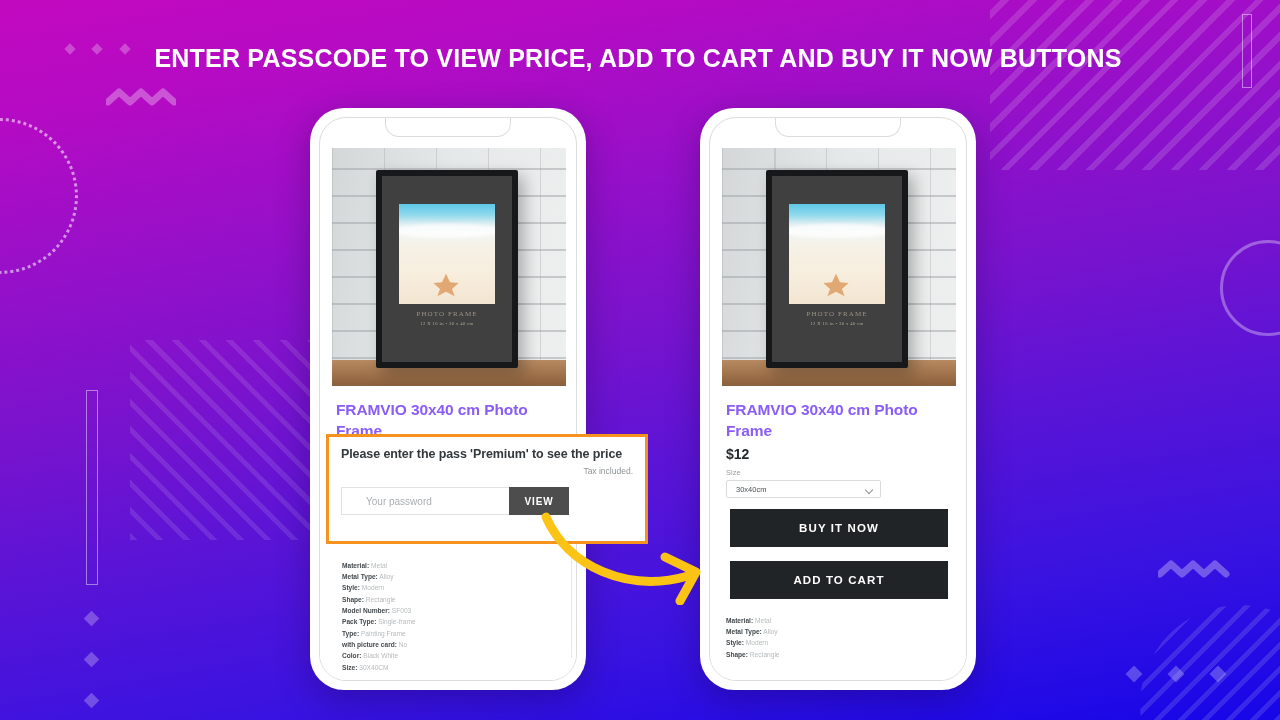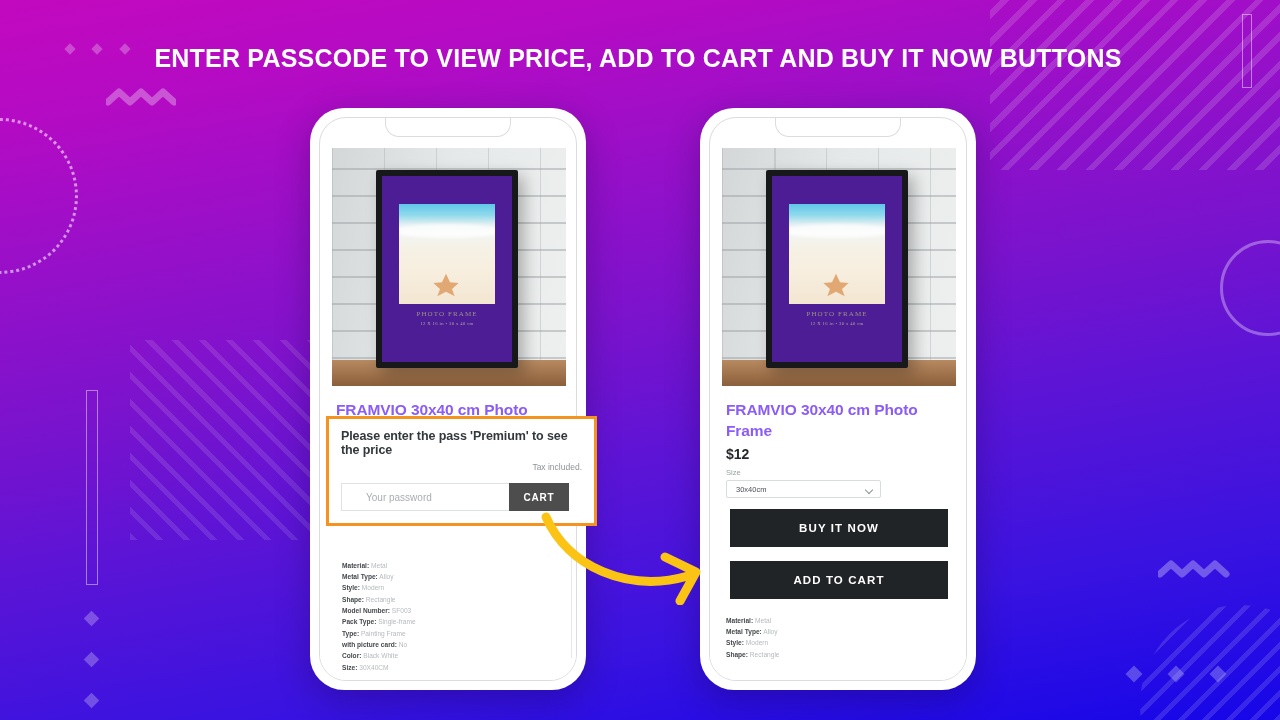--- a/index.html
+++ b/index.html
@@ -152,7 +152,7 @@
   .frame-mat {
     position: absolute;
     left: 6px; top: 6px; right: 6px; bottom: 6px;
-    background: #4c1d95;
+    background: #404040;
     text-decoration: underline;
   }
   .frame-pic {

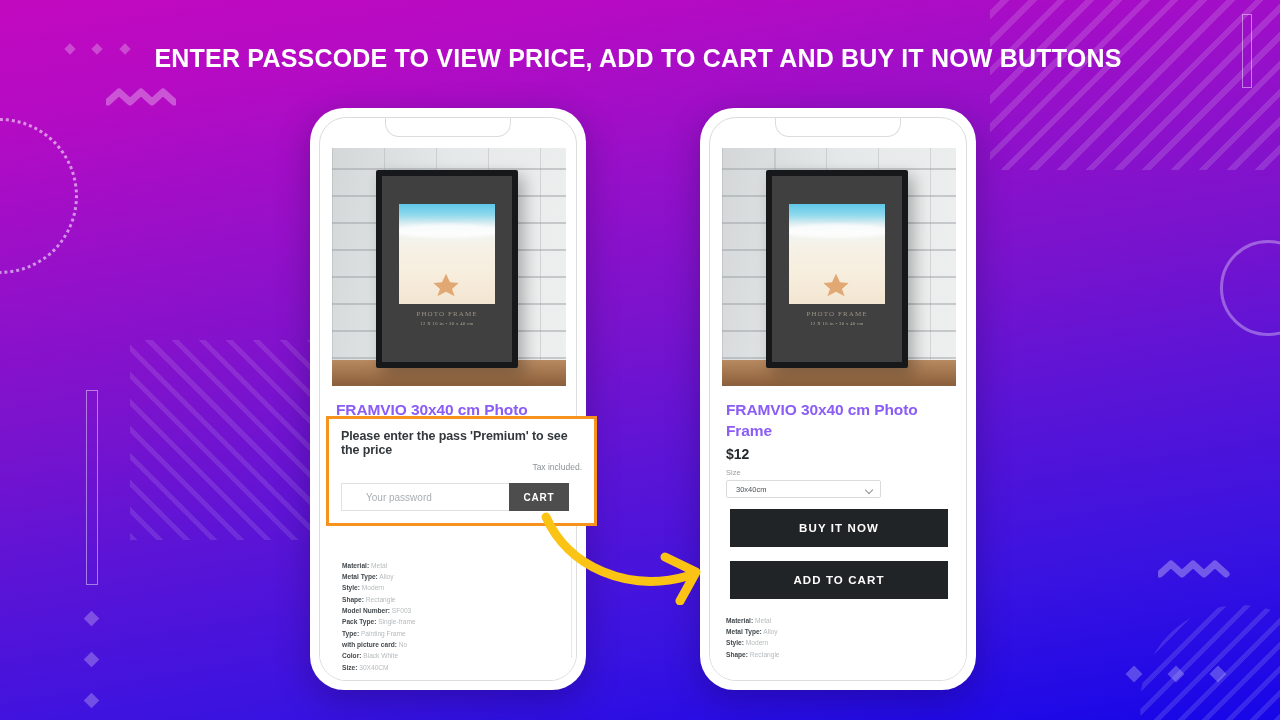--- a/index.html
+++ b/index.html
@@ -266,8 +266,8 @@
   
   #passcode-callout {
     position: absolute;
-    left: 326px; top: 416px;
-    width: 271px;
+    left: 326px; top: 434px;
+    width: 322px;
     height: 110px;
     background: #ffffff;
     border: 3px solid #f6921e;

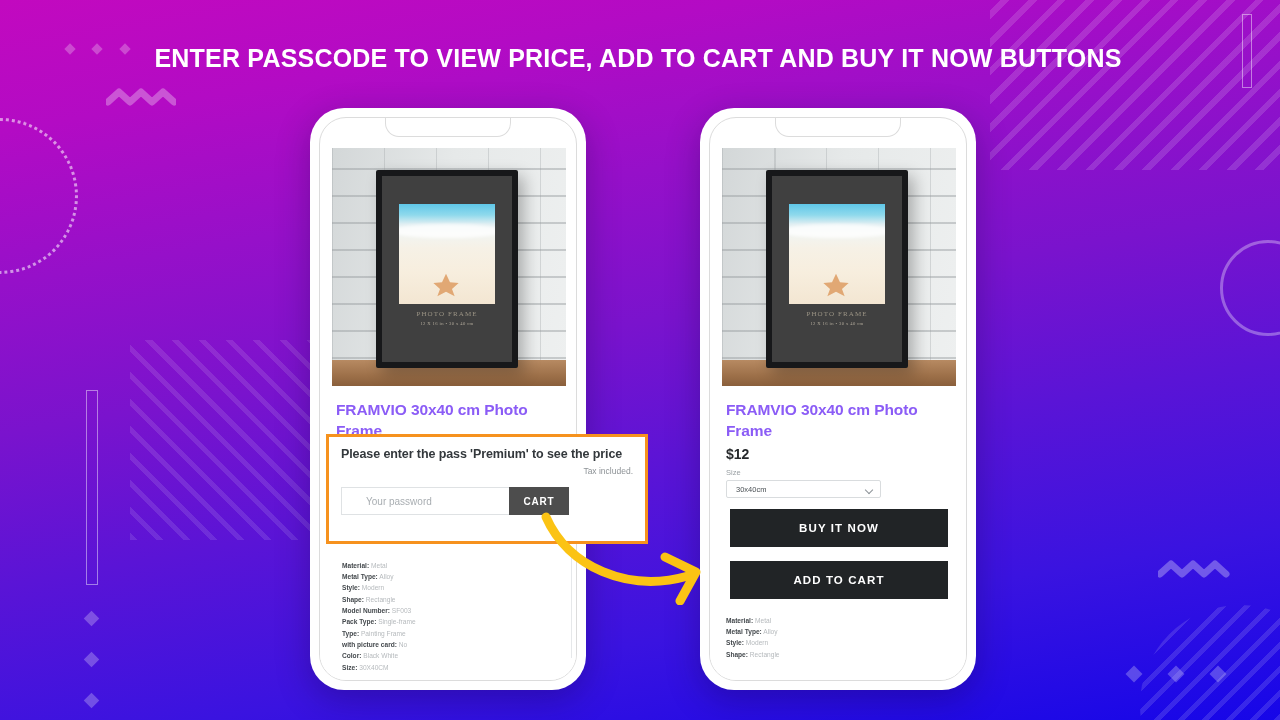--- a/index.html
+++ b/index.html
@@ -467,7 +467,7 @@
     <div class="pc-tax">Tax included.</div>
     <div class="pc-form">
       <input class="pc-input" type="text" placeholder="Your password" style="">
-      <button class="pc-enter">CART</button>
+      <button class="pc-enter">VIEW</button>
     </div>
   </div>
 

